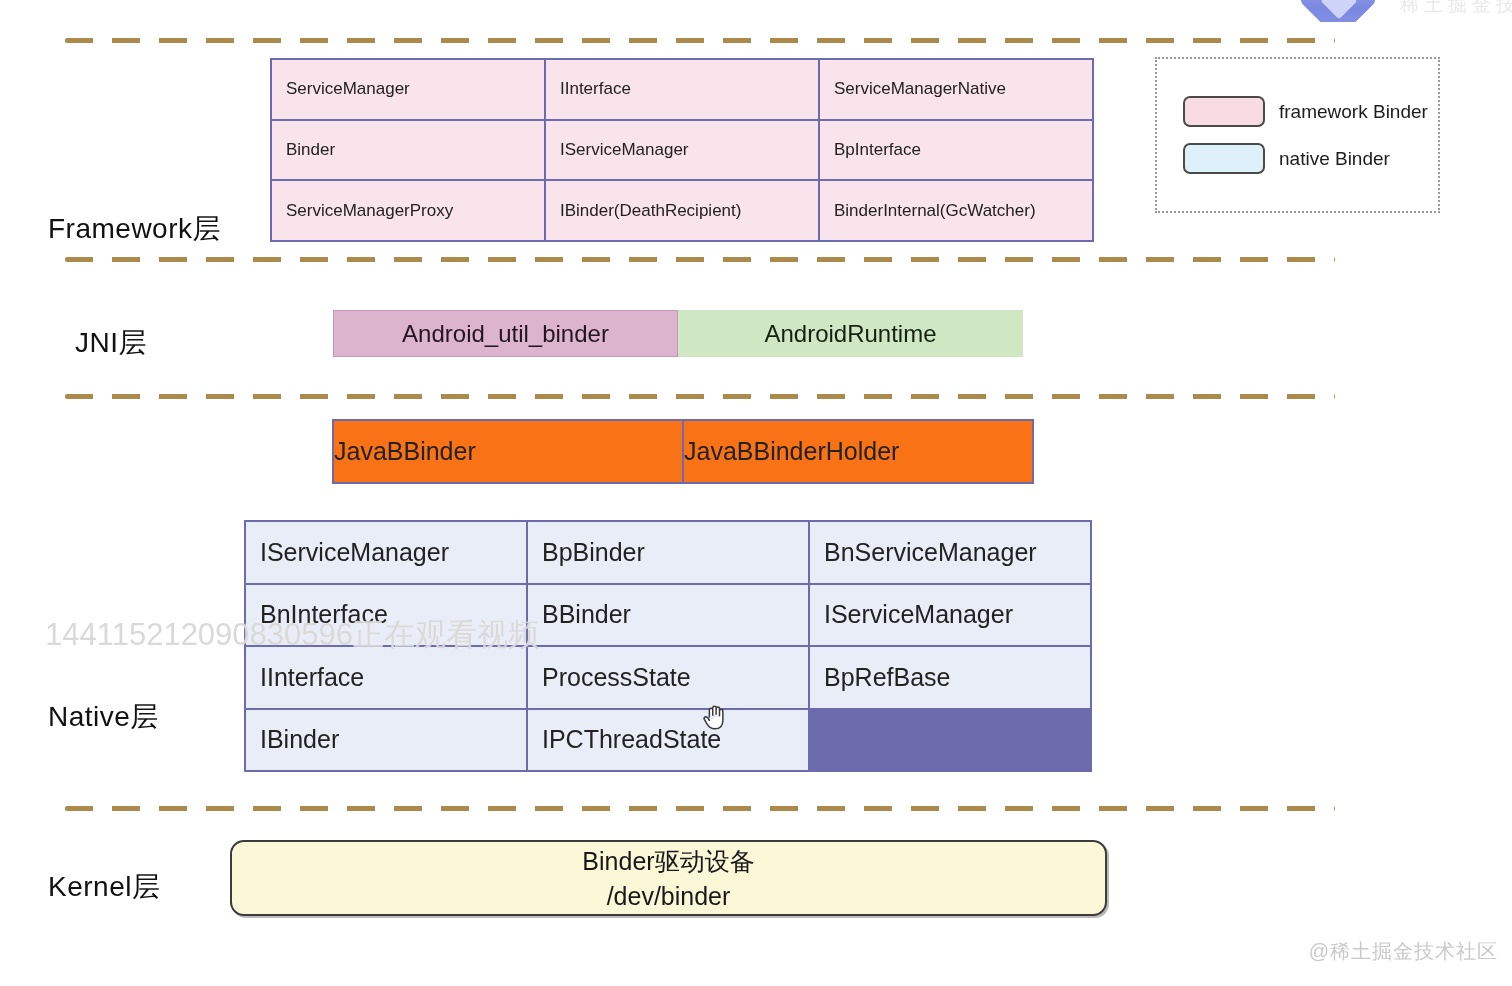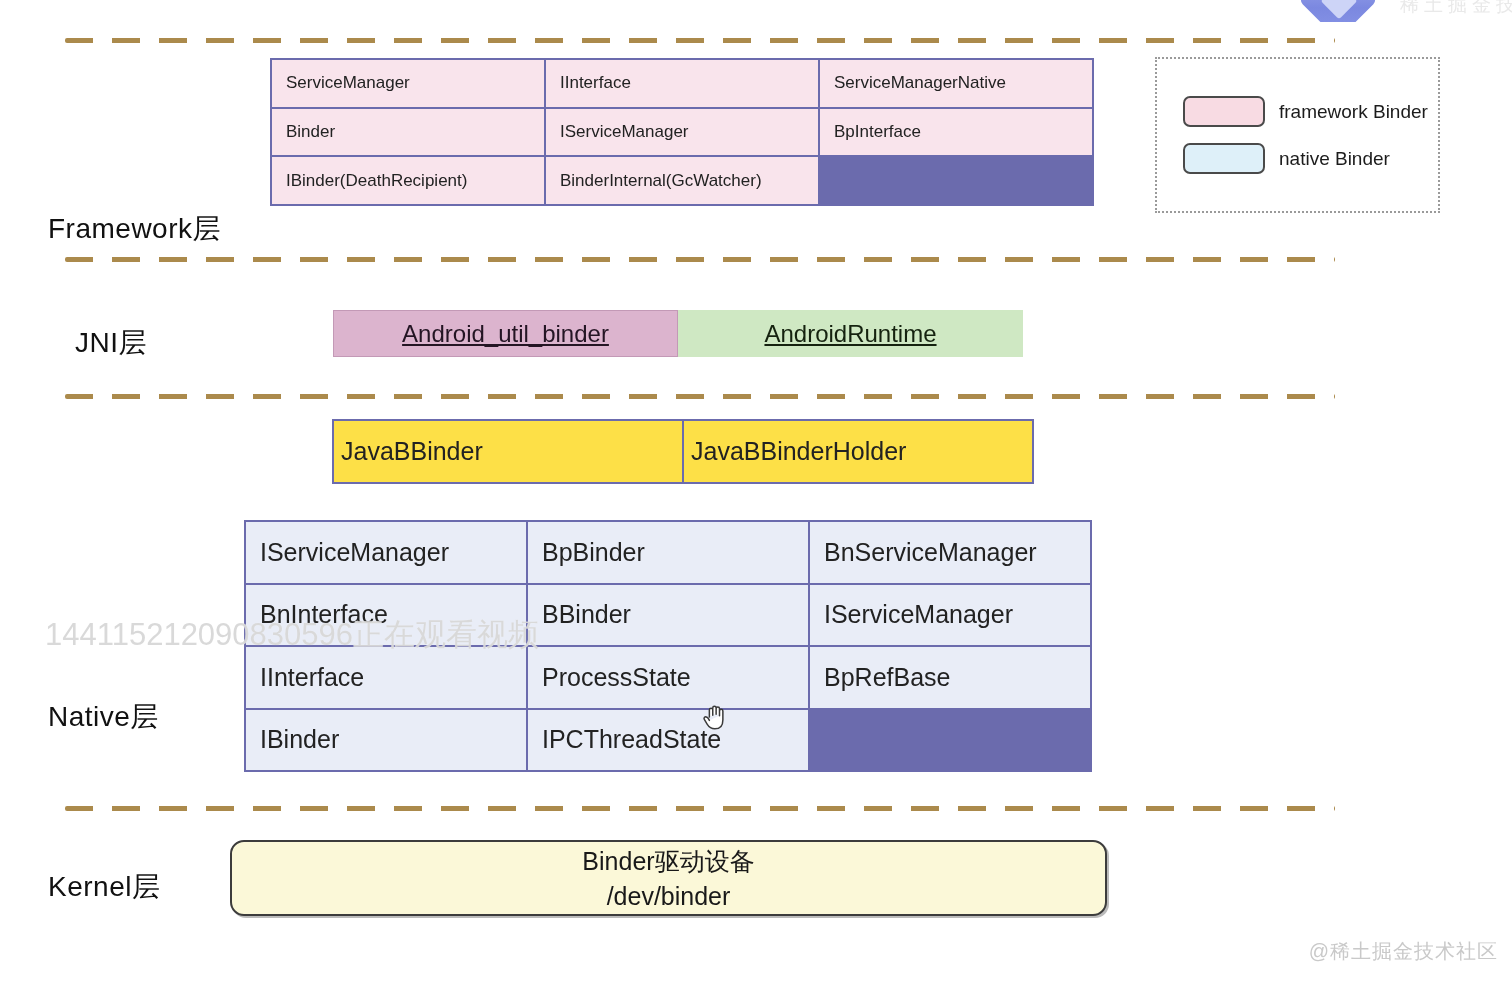--- a/index.html
+++ b/index.html
@@ -38,7 +38,7 @@
     display:flex; align-items:center; padding-left:14px; color:#222;
   }
 
-  .ftable { left:270px; top:58px; width:824px; height:148px;
+  .ftable { left:270px; top:58px; width:824px; height:184px;
     grid-template-columns:1fr 1fr 1fr; grid-template-rows:1fr 1fr 1fr; }
   .ftable .cell { background:#f9e4ec; font-size:17px; }
 

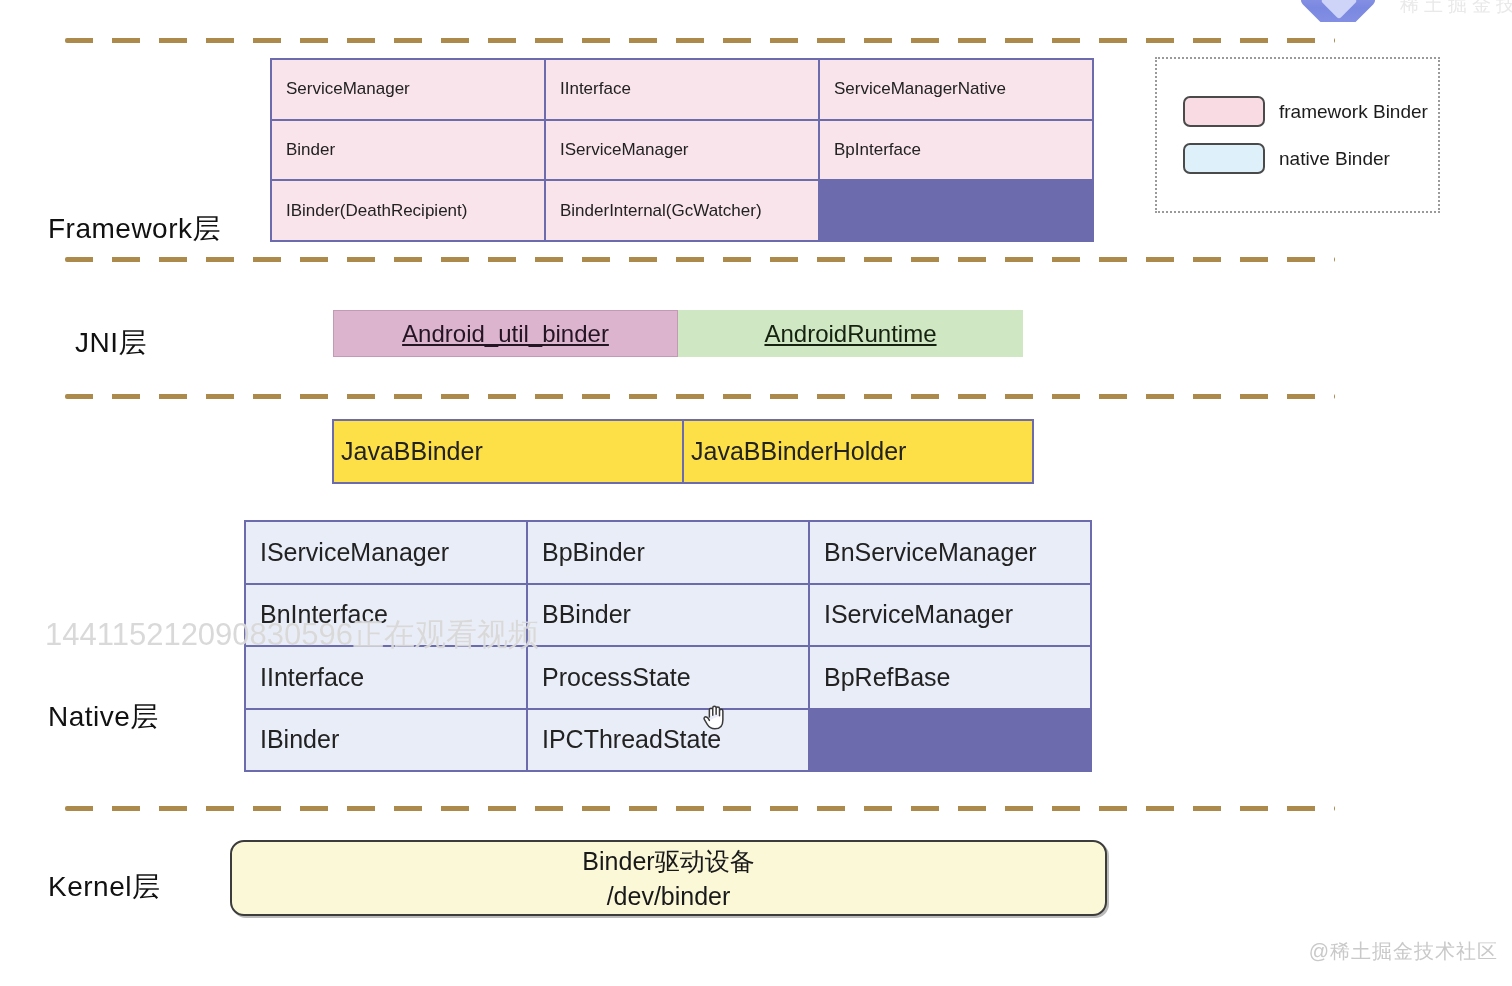--- a/index.html
+++ b/index.html
@@ -137,6 +137,7 @@
     <div class="cell">Binder</div>
     <div class="cell">IServiceManager</div>
     <div class="cell">BpInterface</div>
+    <div class="cell">ServiceManagerProxy</div>
     <div class="cell">IBinder(DeathRecipient)</div>
     <div class="cell">BinderInternal(GcWatcher)</div>
   </div>

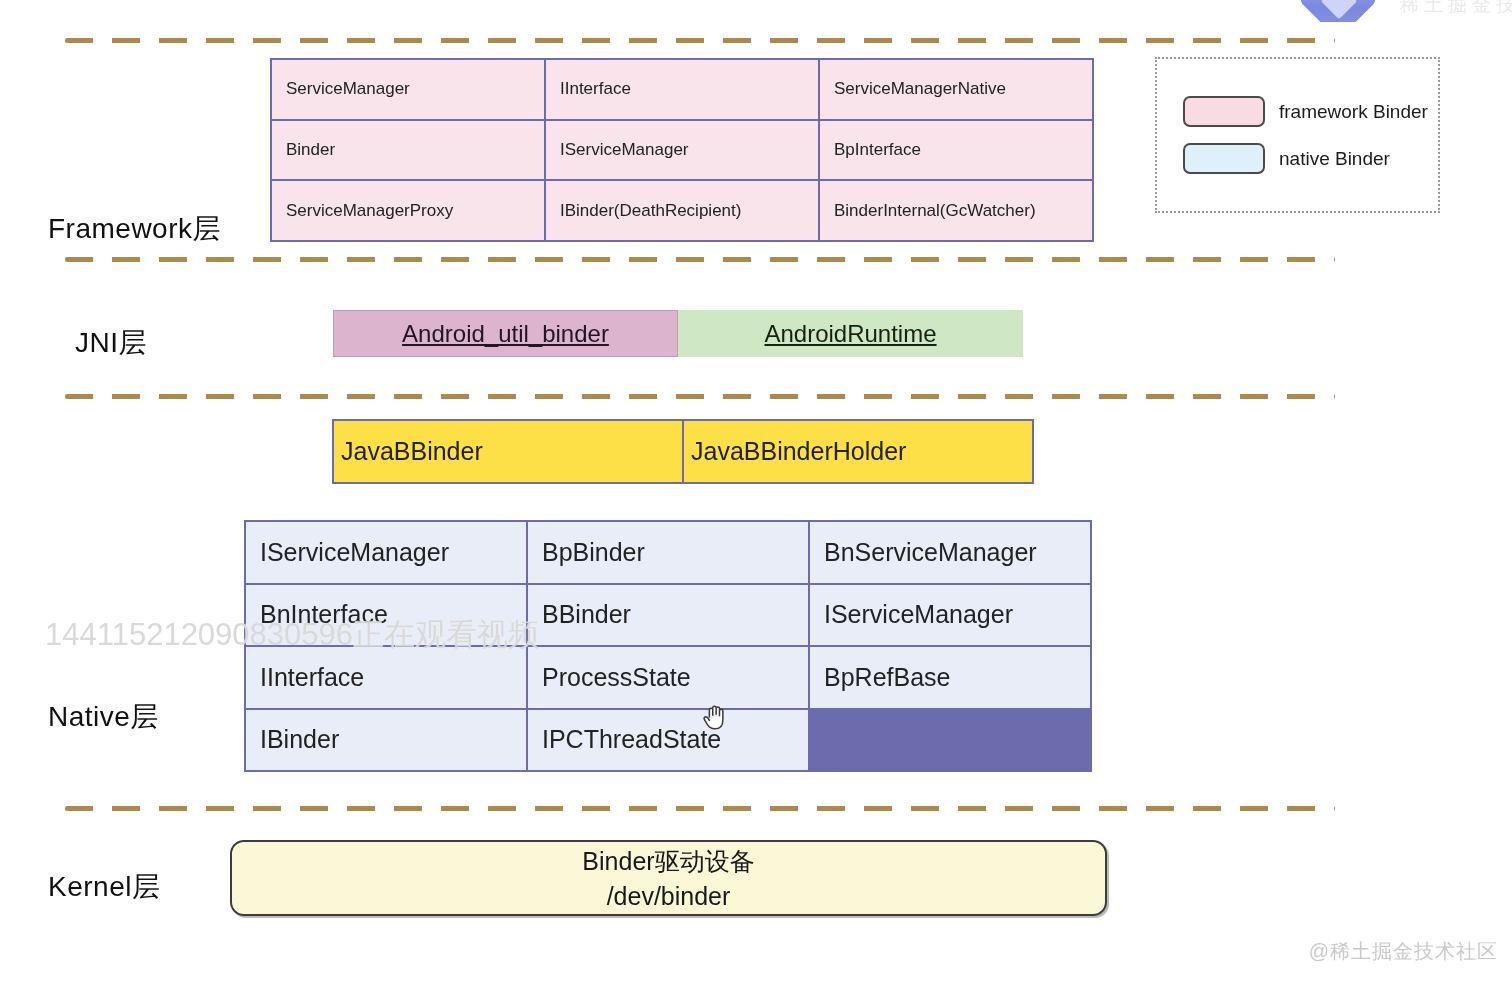--- a/index.html
+++ b/index.html
@@ -54,7 +54,7 @@
   .jni-box {
     position:absolute; top:310px; height:47px; width:345px;
     display:flex; align-items:center; justify-content:center;
-    font-size:24px; color:#241524;text-decoration:underline;
+    font-size:24px; color:#241524;
   }
   .jni-binder { left:333px; background:#dcb4ce; box-shadow:inset 0 0 0 1px rgba(120,70,110,0.25); }
   .jni-runtime { left:678px; background:#cfe8c3; color:#15220f; }

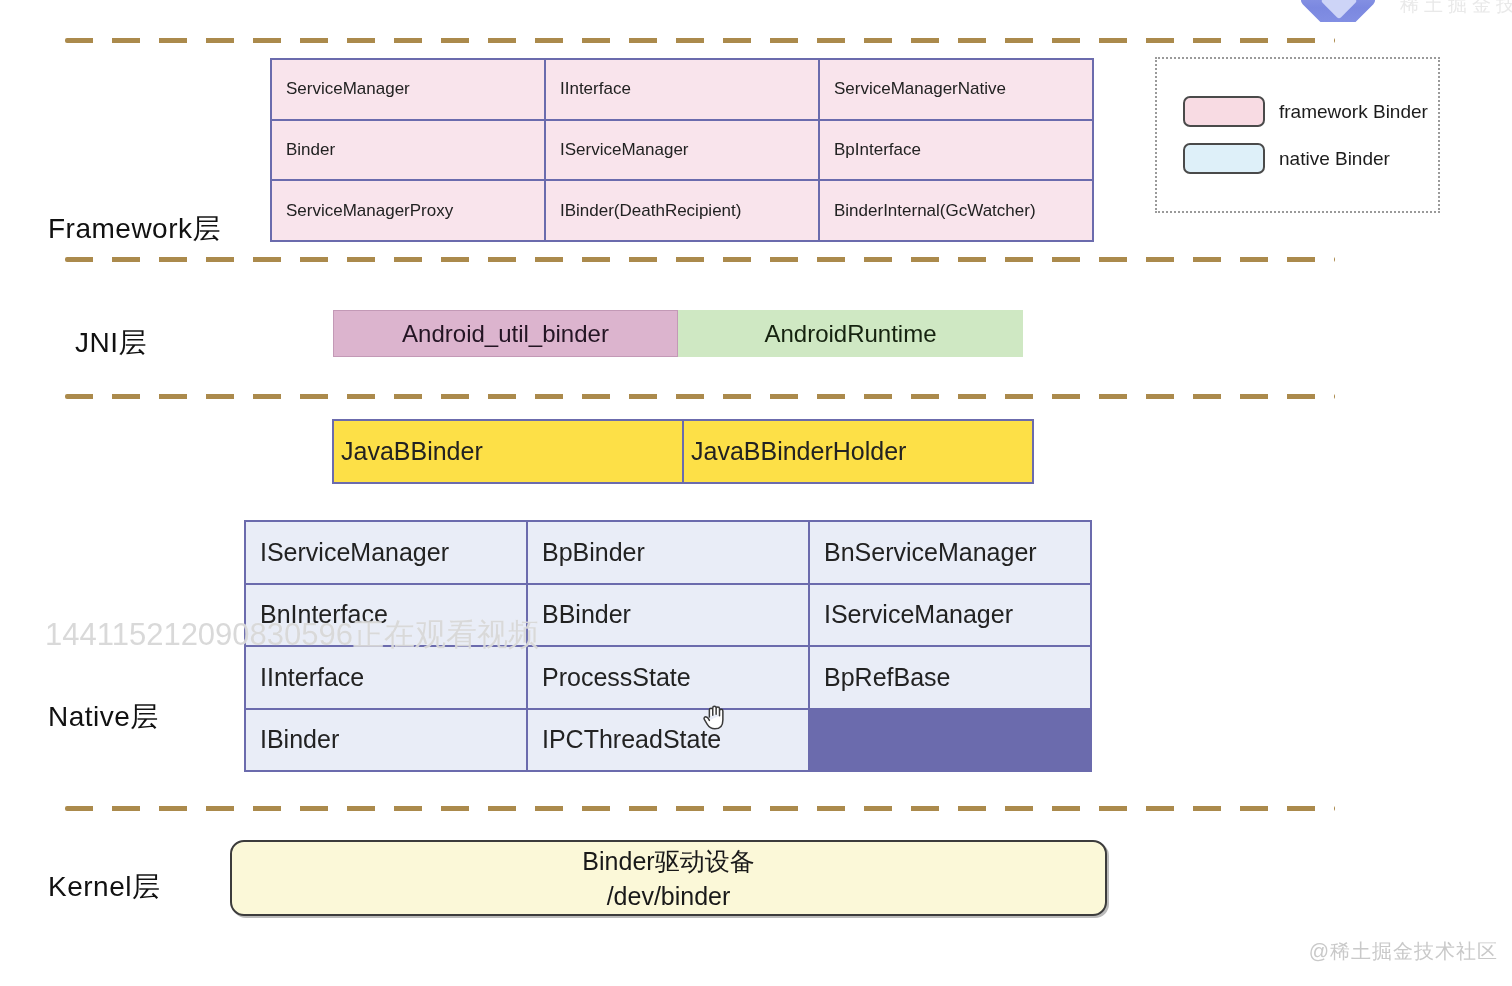--- a/index.html
+++ b/index.html
@@ -48,7 +48,7 @@
 
   .jrow { left:332px; top:419px; width:702px; height:65px;
     grid-template-columns:1fr 1fr; }
-  .jrow .cell { background:#fde047; font-size:25px; padding-left:7px; }
+  .jrow .cell { background:#f97316; font-size:25px; padding-left:0; }
 
   
   .jni-box {

